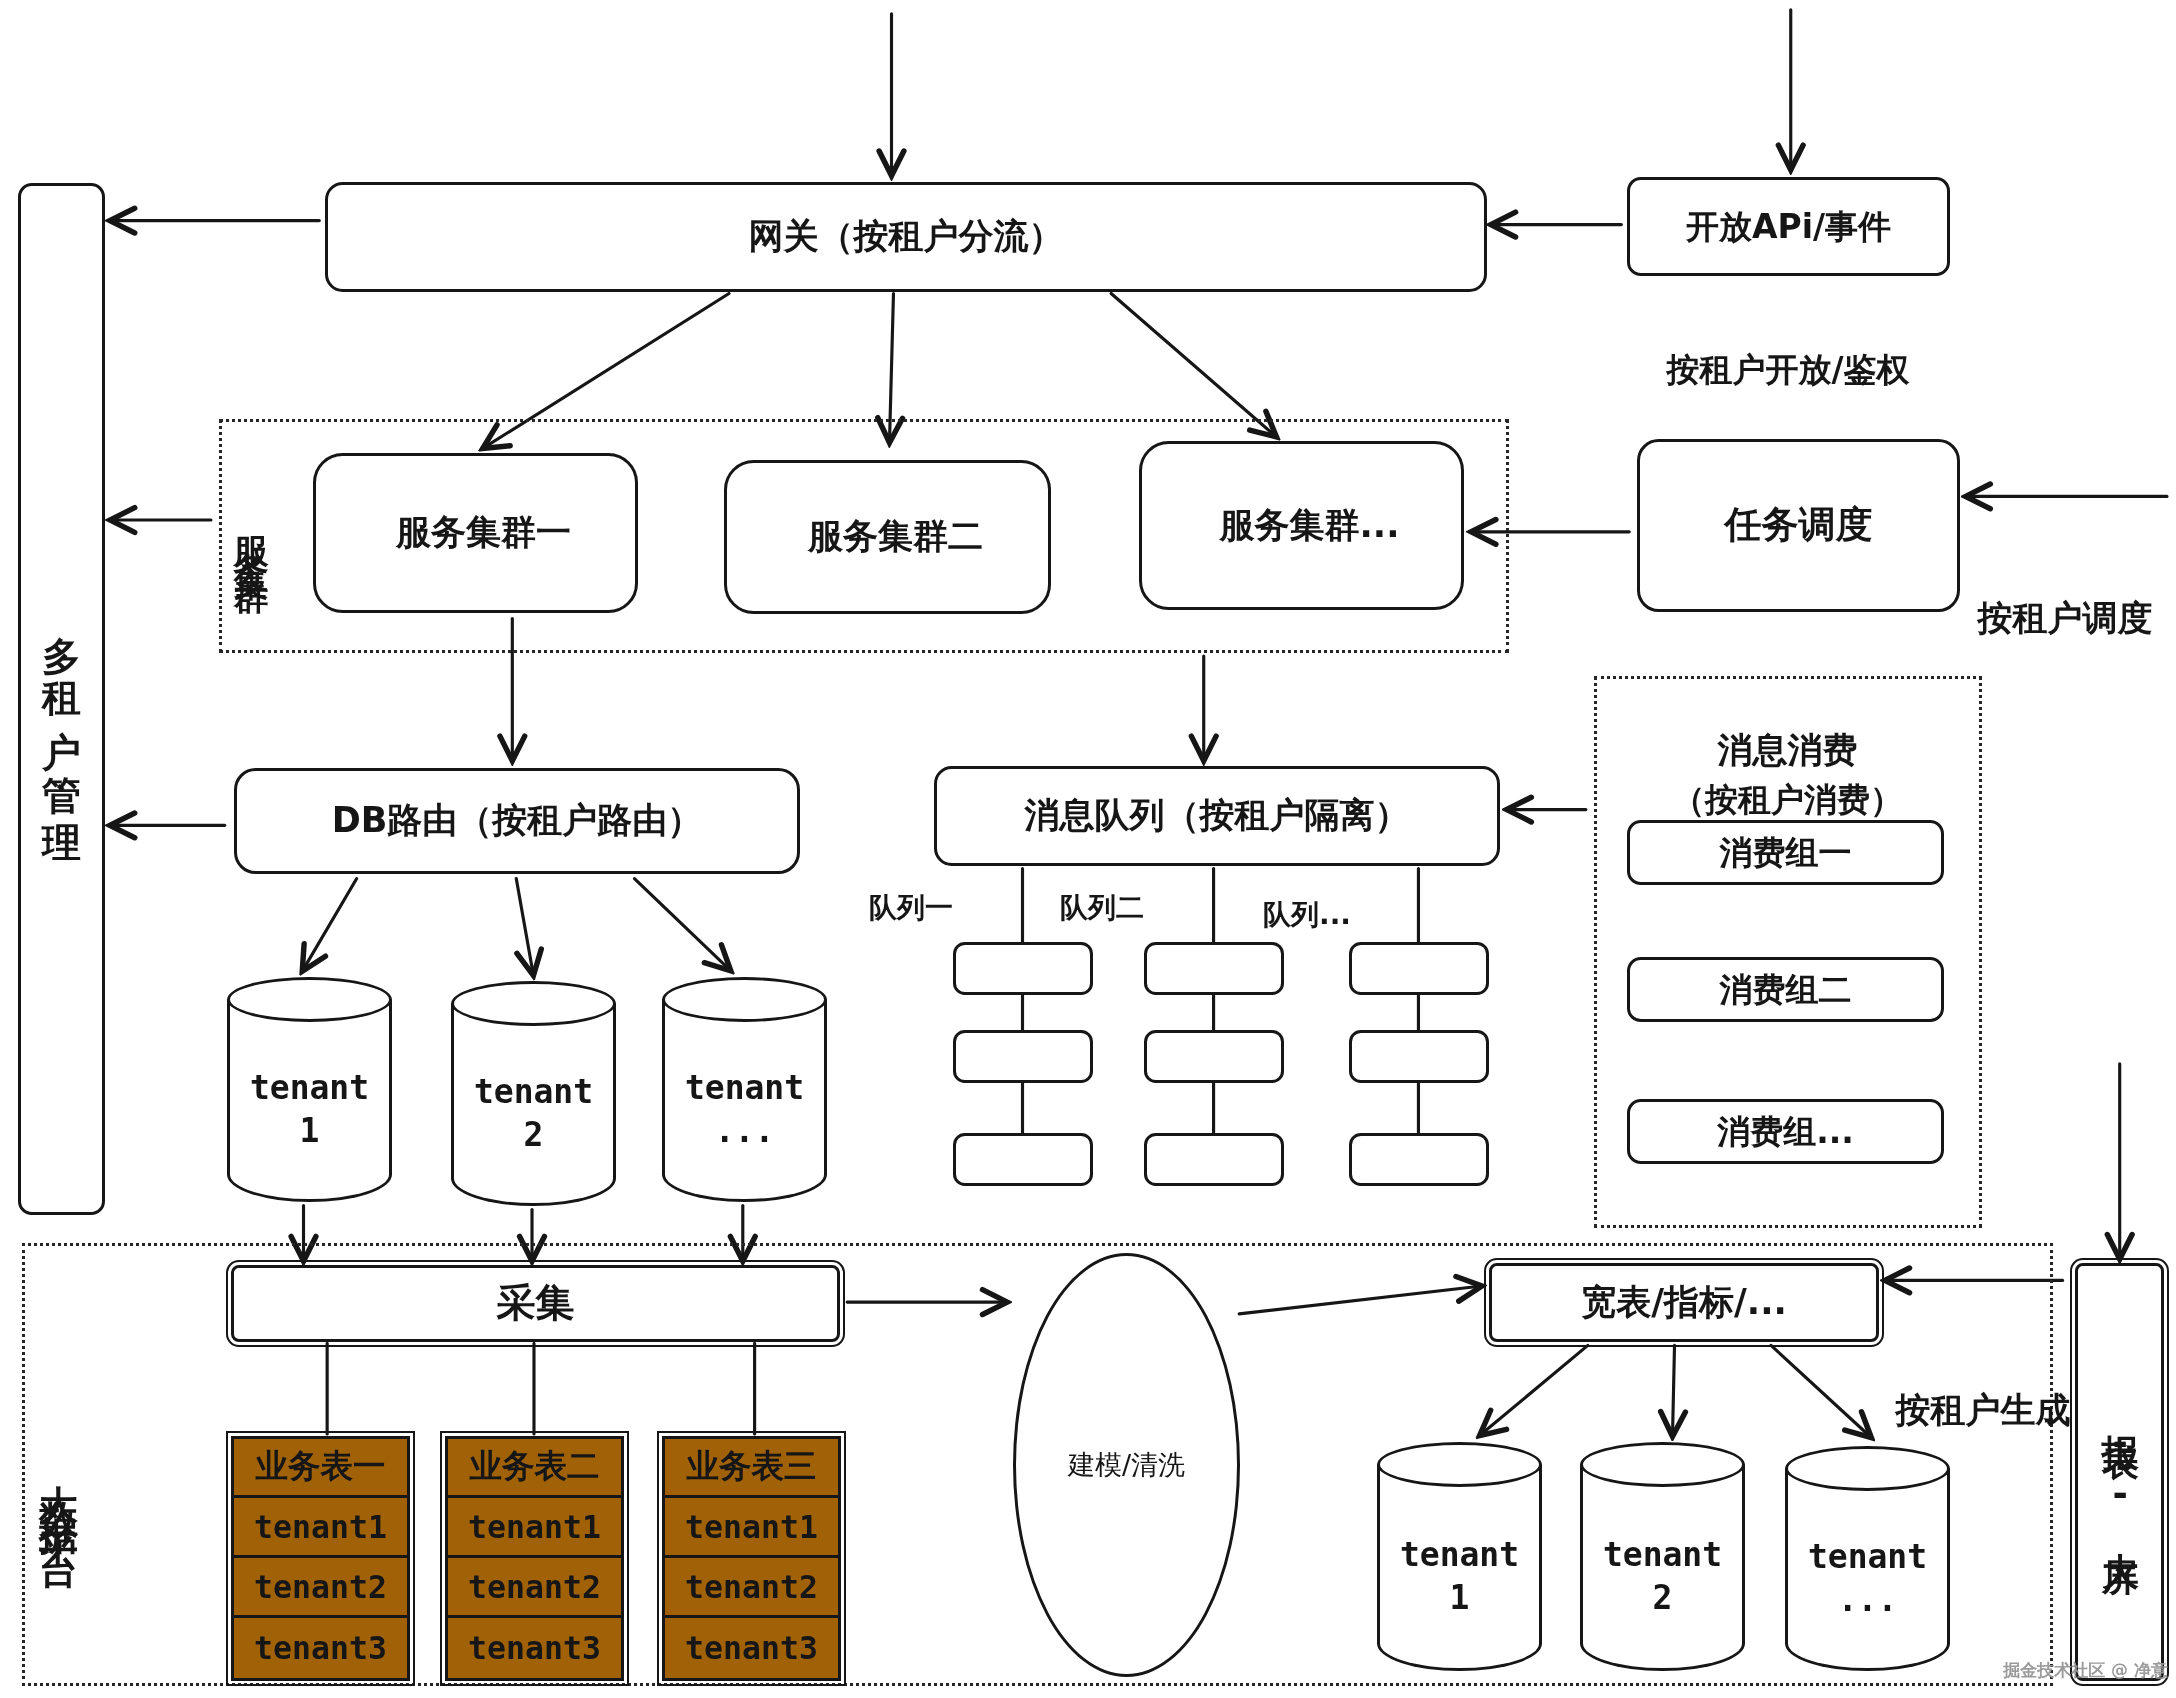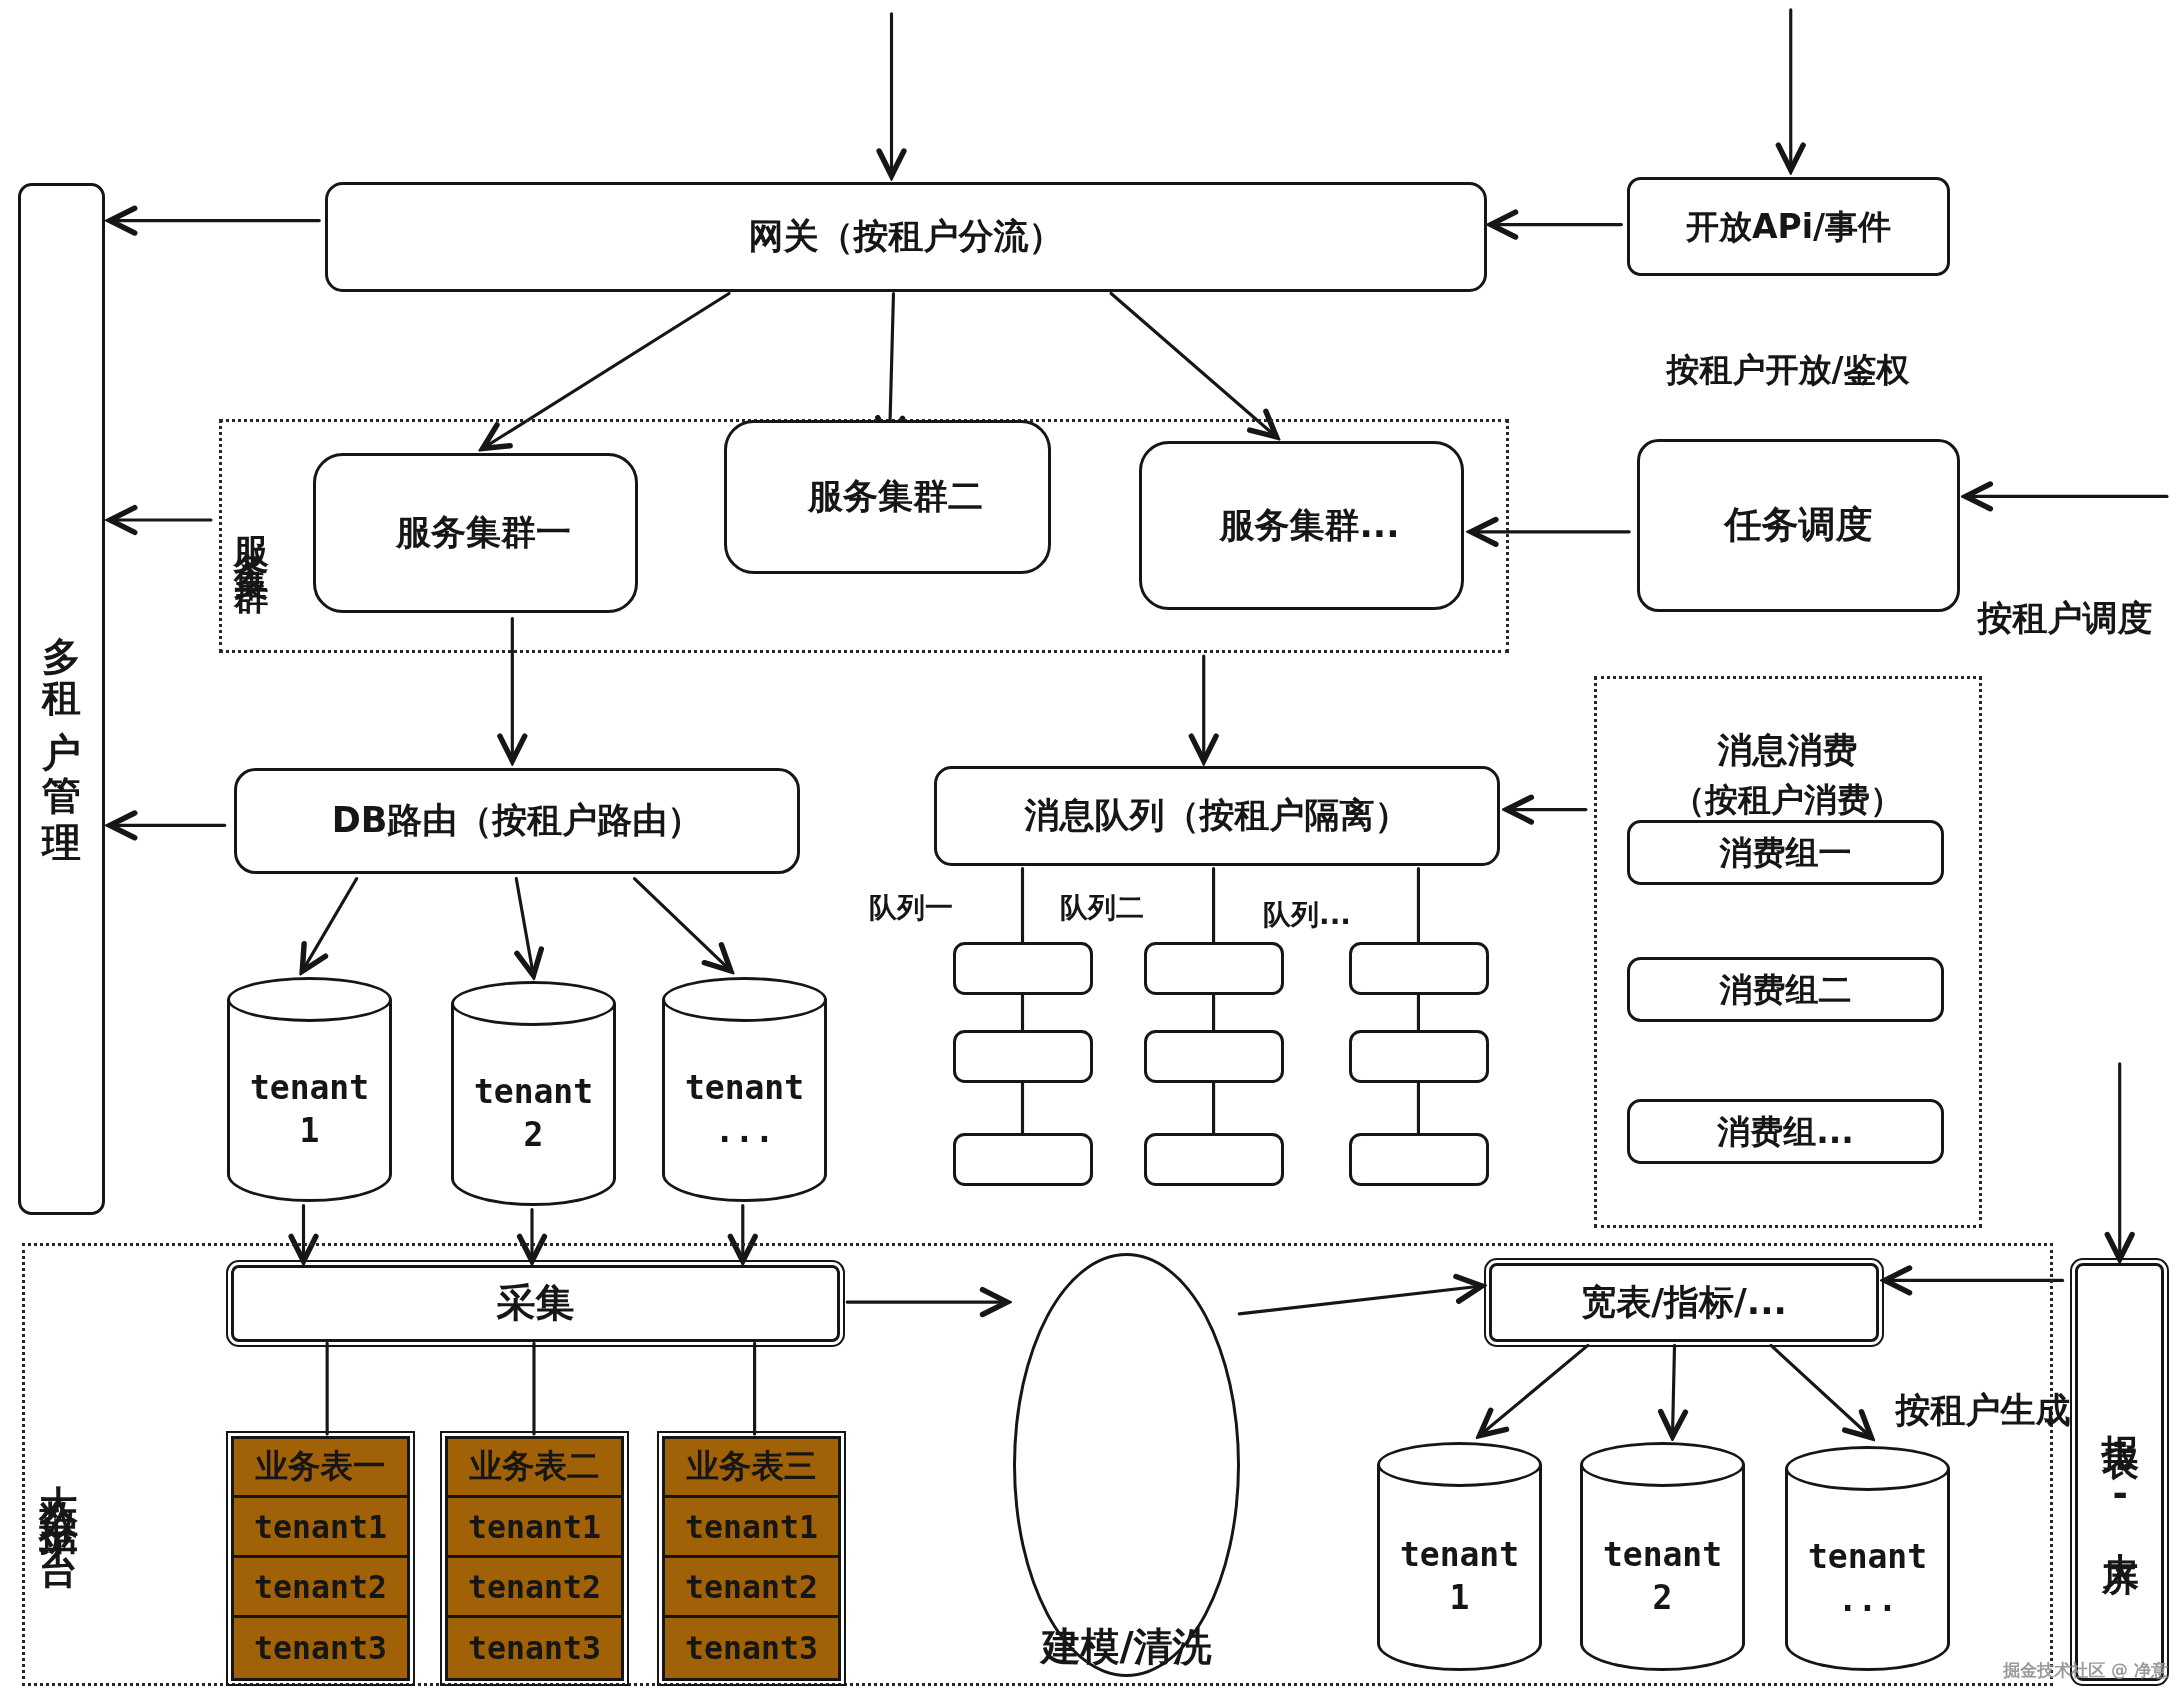--- a/index.html
+++ b/index.html
@@ -135,7 +135,7 @@
   <div class="box r30" style="left:313px;top:453px;width:325px;height:160px">
     <span>服务集群一</span>
   </div>
-  <div class="box r30" style="left:724px;top:420px;width:327px;height:154px">
+  <div class="box r30" style="left:724px;top:460px;width:327px;height:154px">
     <span>服务集群二</span>
   </div>
   <div class="box r30" style="left:1139px;top:441px;width:325px;height:169px">

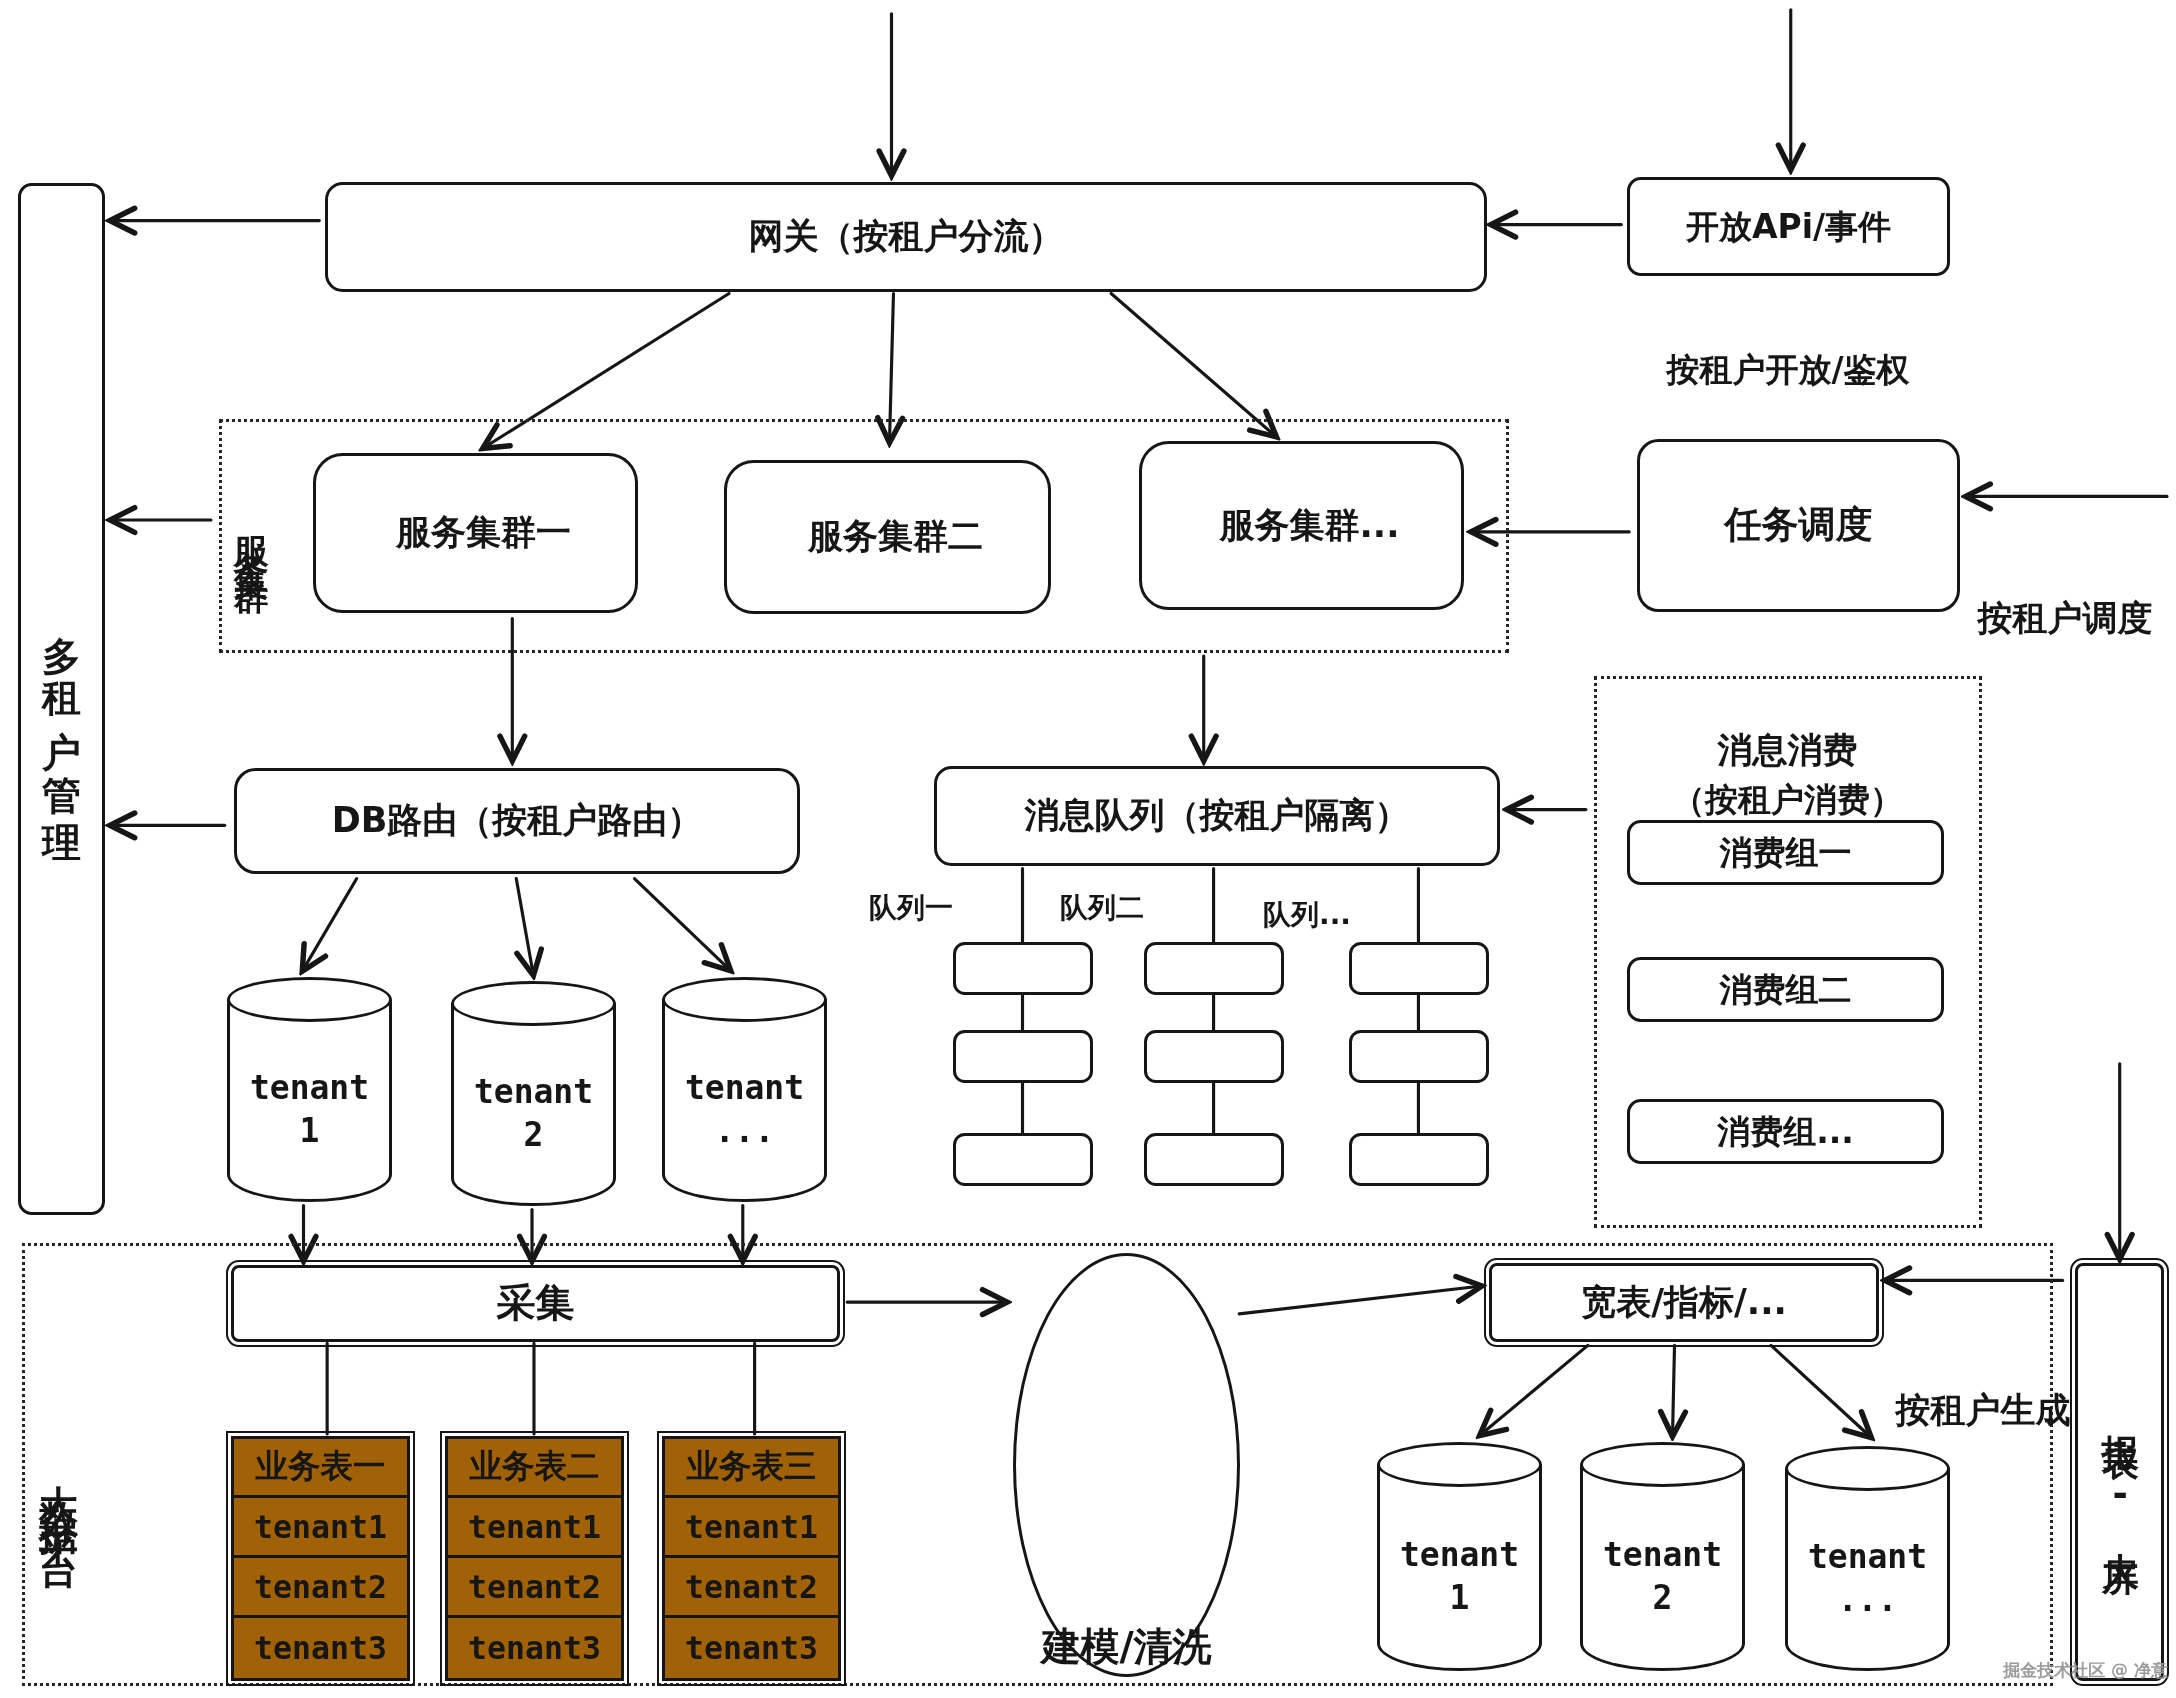--- a/index.html
+++ b/index.html
@@ -48,7 +48,7 @@
     font-size:31.5px; font-weight:700; font-family:"DejaVu Sans Mono","Liberation Mono",monospace; }
   .btable .rw:last-child { border-bottom:none; }
   .ellipse { position:absolute; border:3.4px solid #161616; border-radius:50%; background:#fff; z-index:1;
-    display:flex; align-items:flex-end; justify-content:center; font-size:39px; font-weight:700; }
+    display:flex; align-items:center; justify-content:center; font-size:27px; font-weight:400; }
   .qnode { border-radius:11.8px; }
   .watermark { position:absolute; z-index:3; font-size:17px; font-weight:600;
     color:rgba(150,150,150,0.95); text-align:right; }

